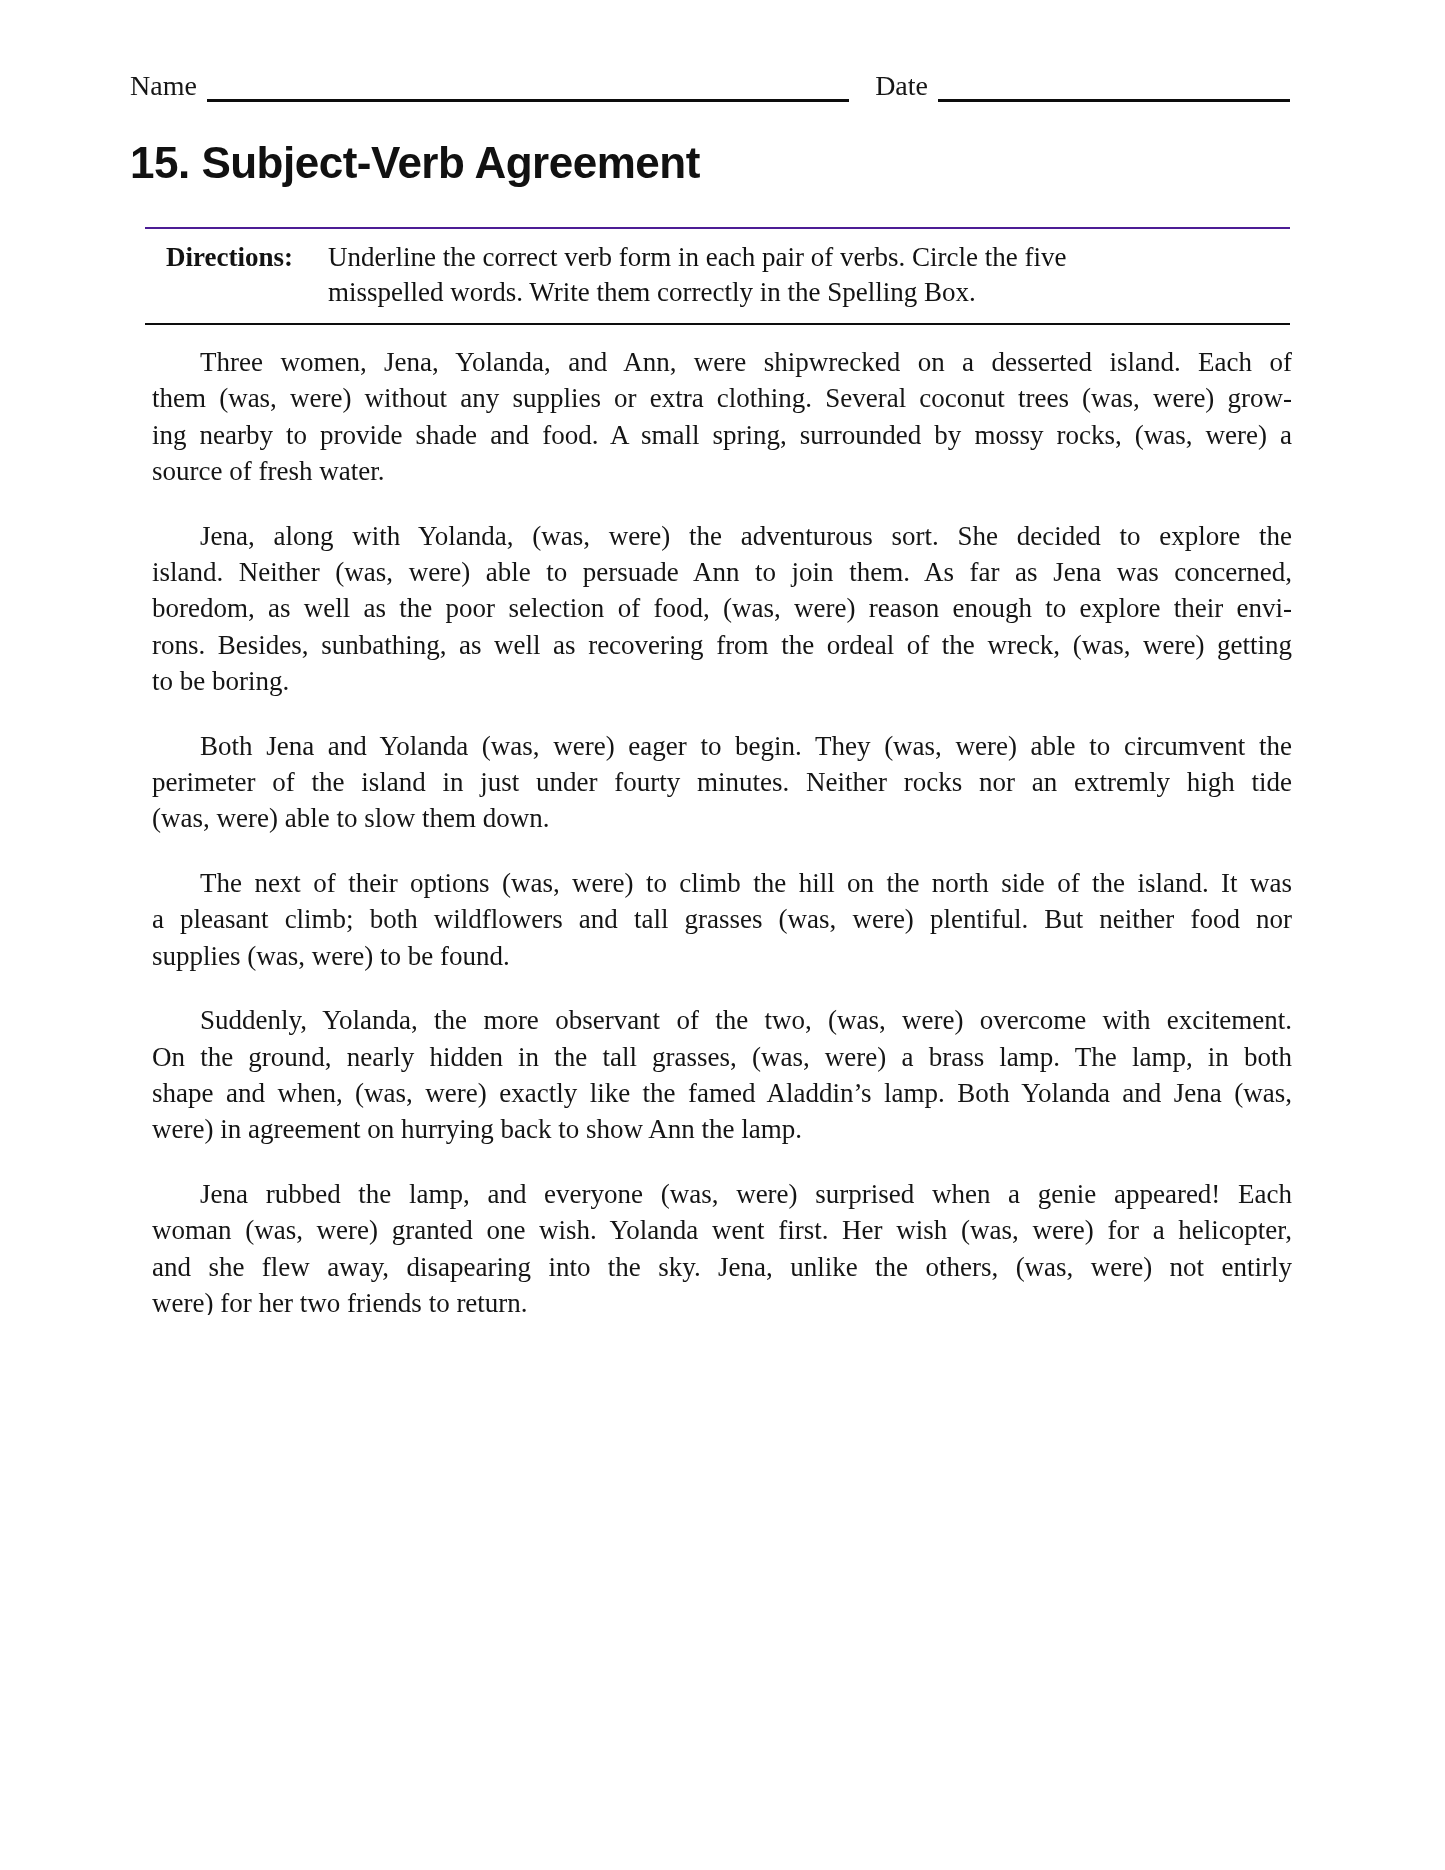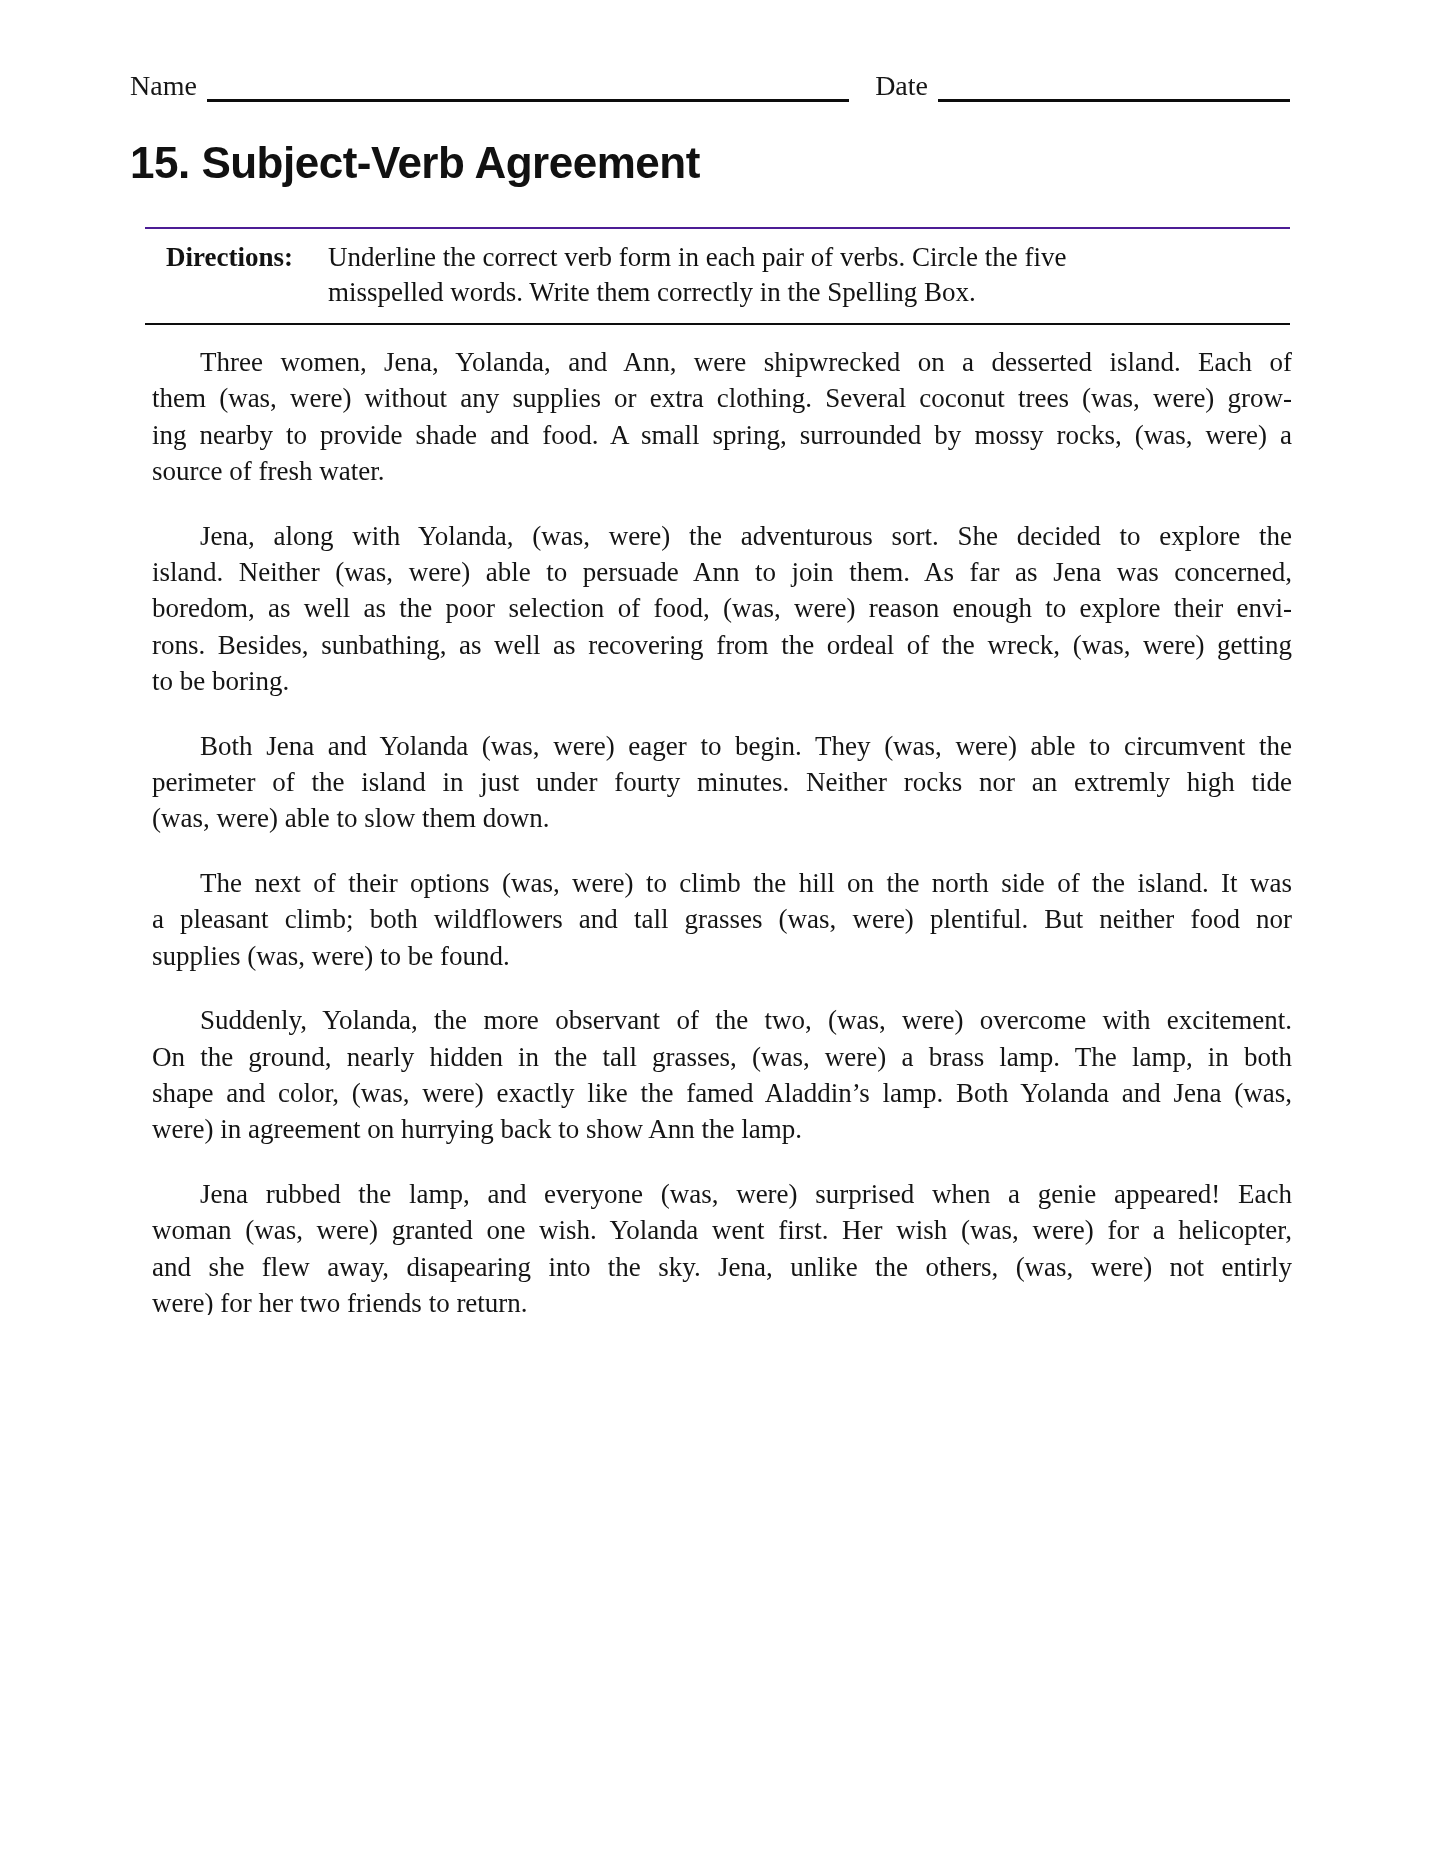--- a/index.html
+++ b/index.html
@@ -127,7 +127,7 @@
       <div class="paragraph">
         <div class="line pfirst">Suddenly, Yolanda, the more observant of the two, (was, were) overcome with excitement.</div>
         <div class="line">On the ground, nearly hidden in the tall grasses, (was, were) a brass lamp. The lamp, in both</div>
-        <div class="line">shape and color, (was, were) exactly like the famed Aladdin’s lamp. Both Yolanda and Jena (was,</div>
+        <div class="line">shape and when, (was, were) exactly like the famed Aladdin’s lamp. Both Yolanda and Jena (was,</div>
         <div class="line plast">were) in agreement on hurrying back to show Ann the lamp.</div>
       </div>
       <div class="paragraph">

